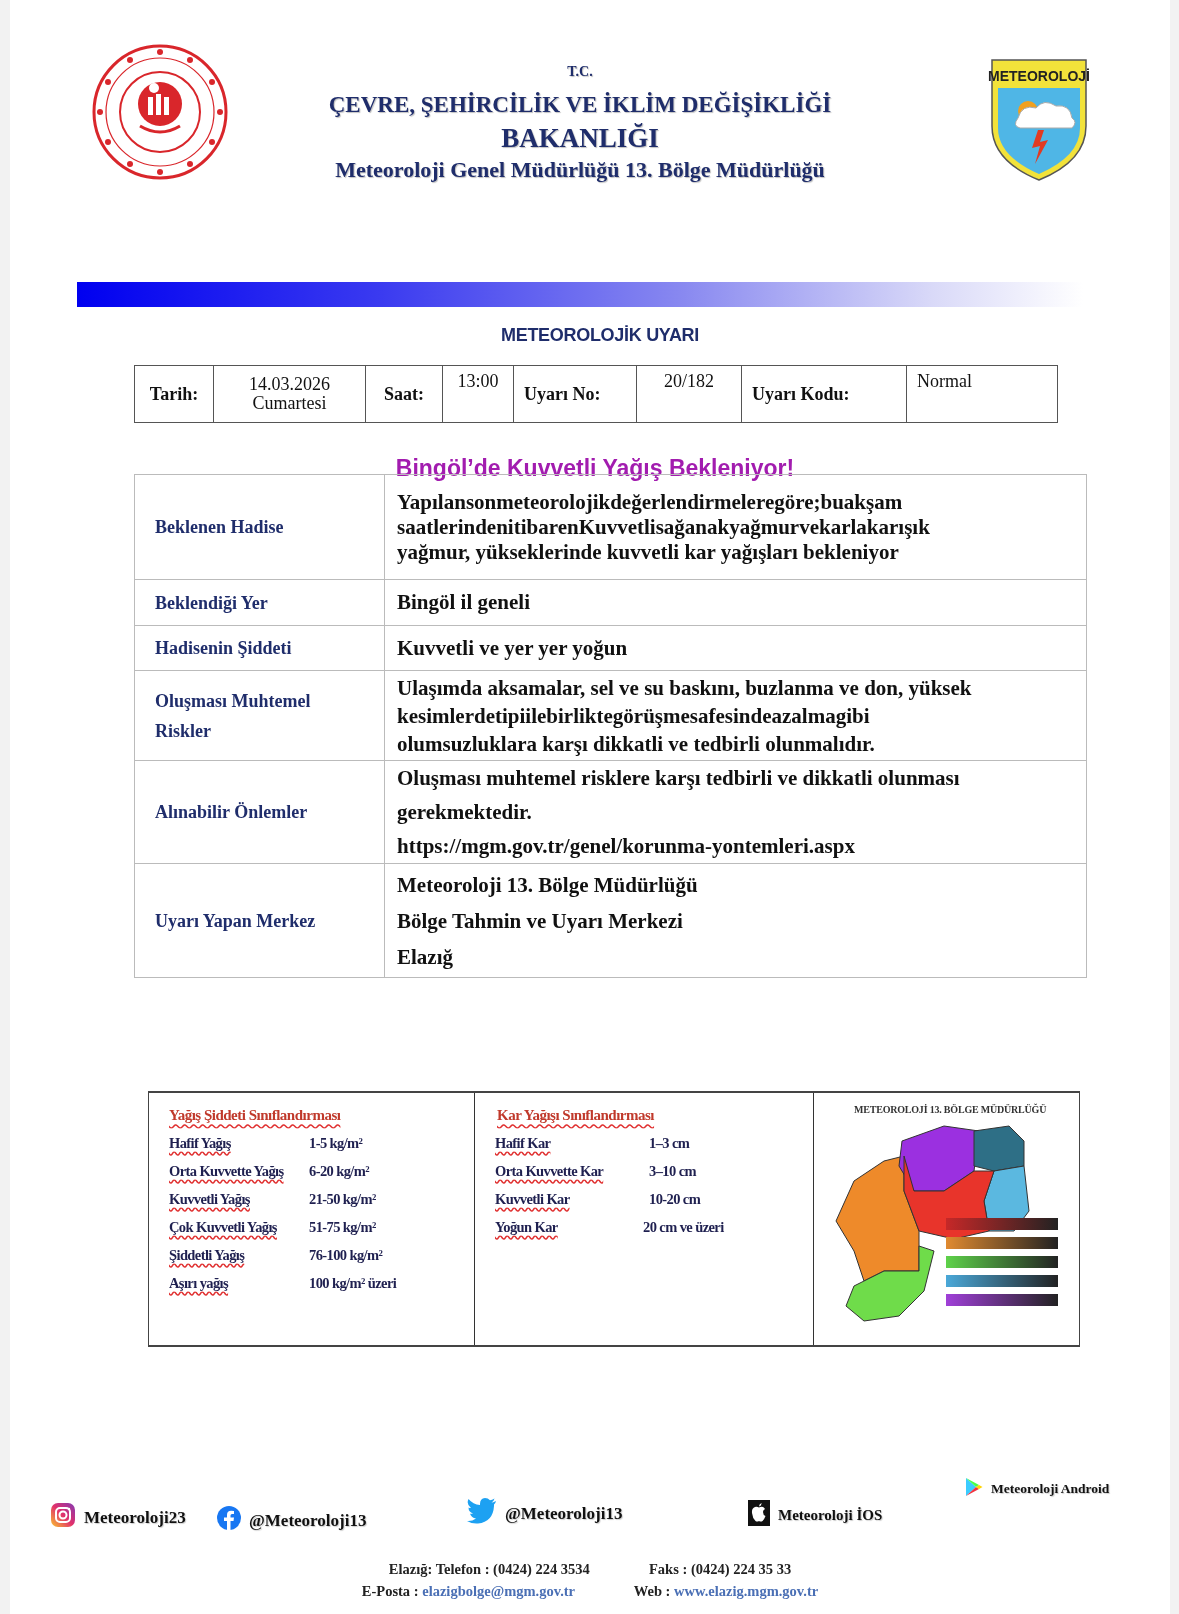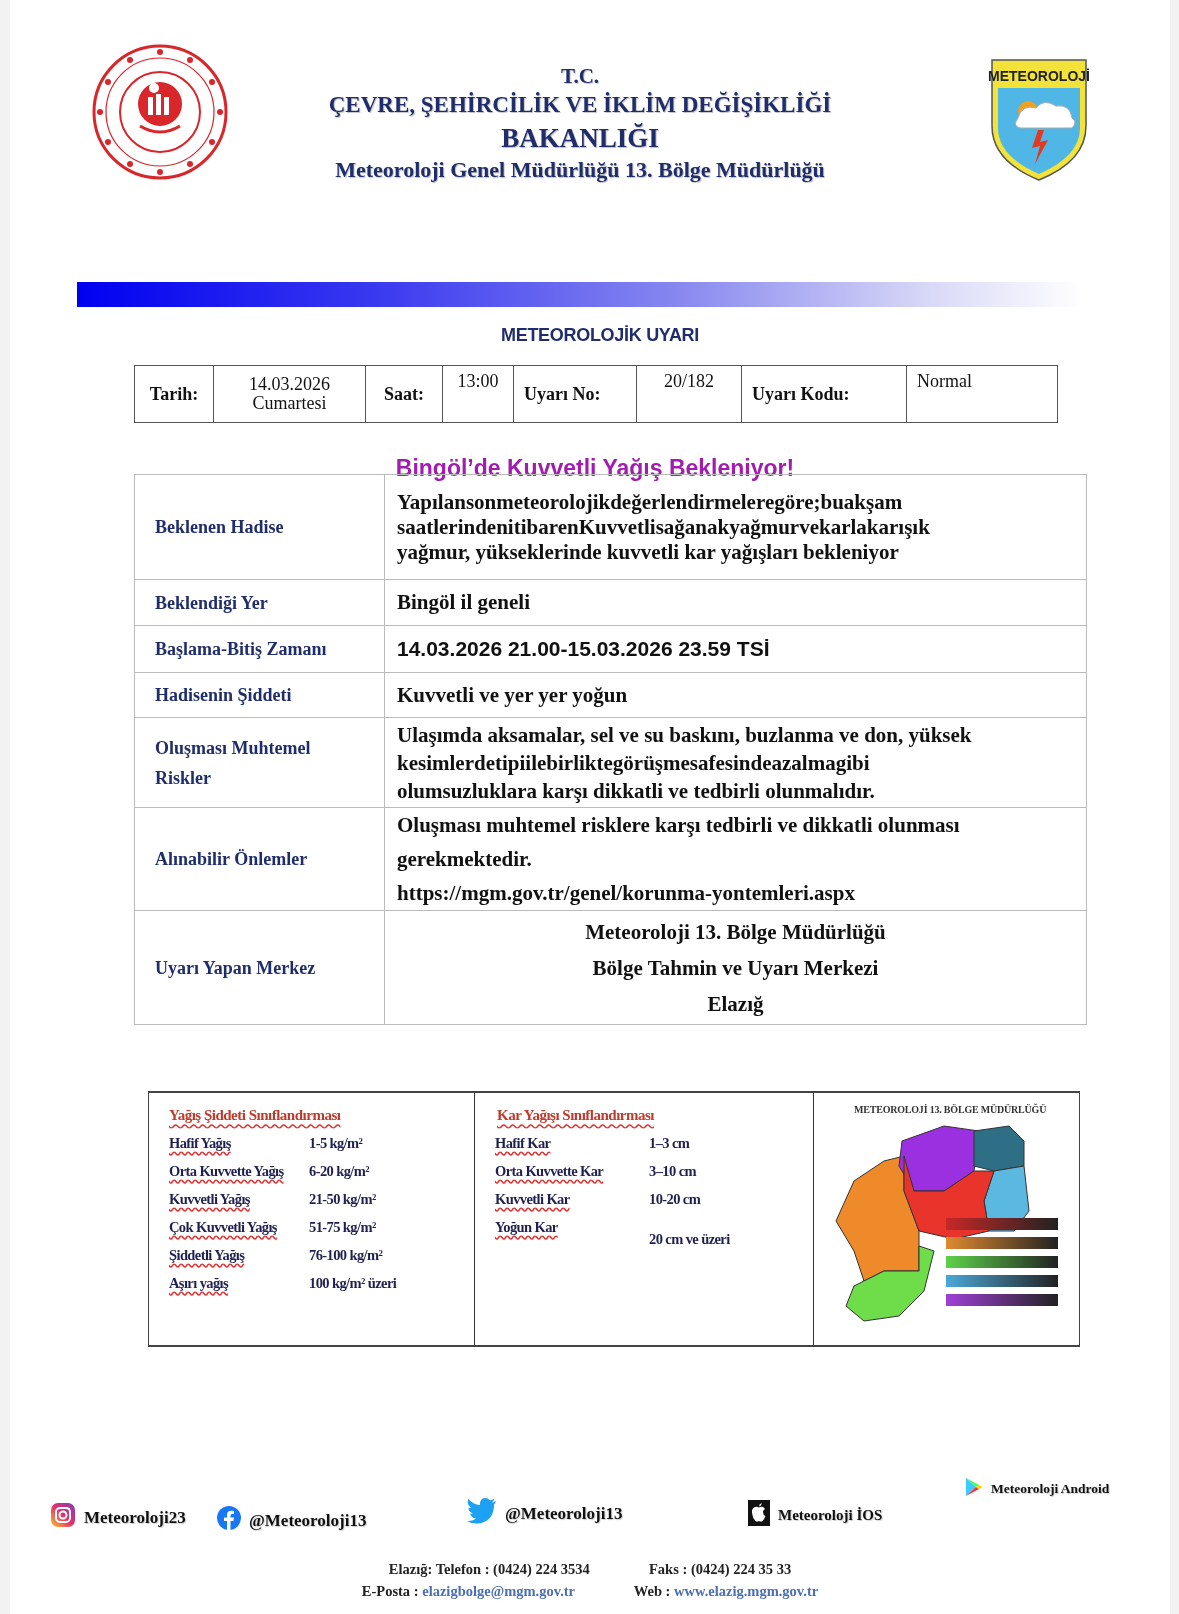--- a/index.html
+++ b/index.html
@@ -23,7 +23,7 @@
     font-weight: bold; color: #1f2d6b;
     text-shadow: 1px 1px 1px rgba(0,0,0,0.25);
   }
-  .hdr-tc { top: 64px; font-size: 21px; }
+  .hdr-tc { top: 64px; font-size: 14px; }
   .hdr-min { top: 92px; font-size: 23px; }
   .hdr-bak { top: 123px; font-size: 27px; }
   .hdr-sub { top: 157px; font-size: 22px; }

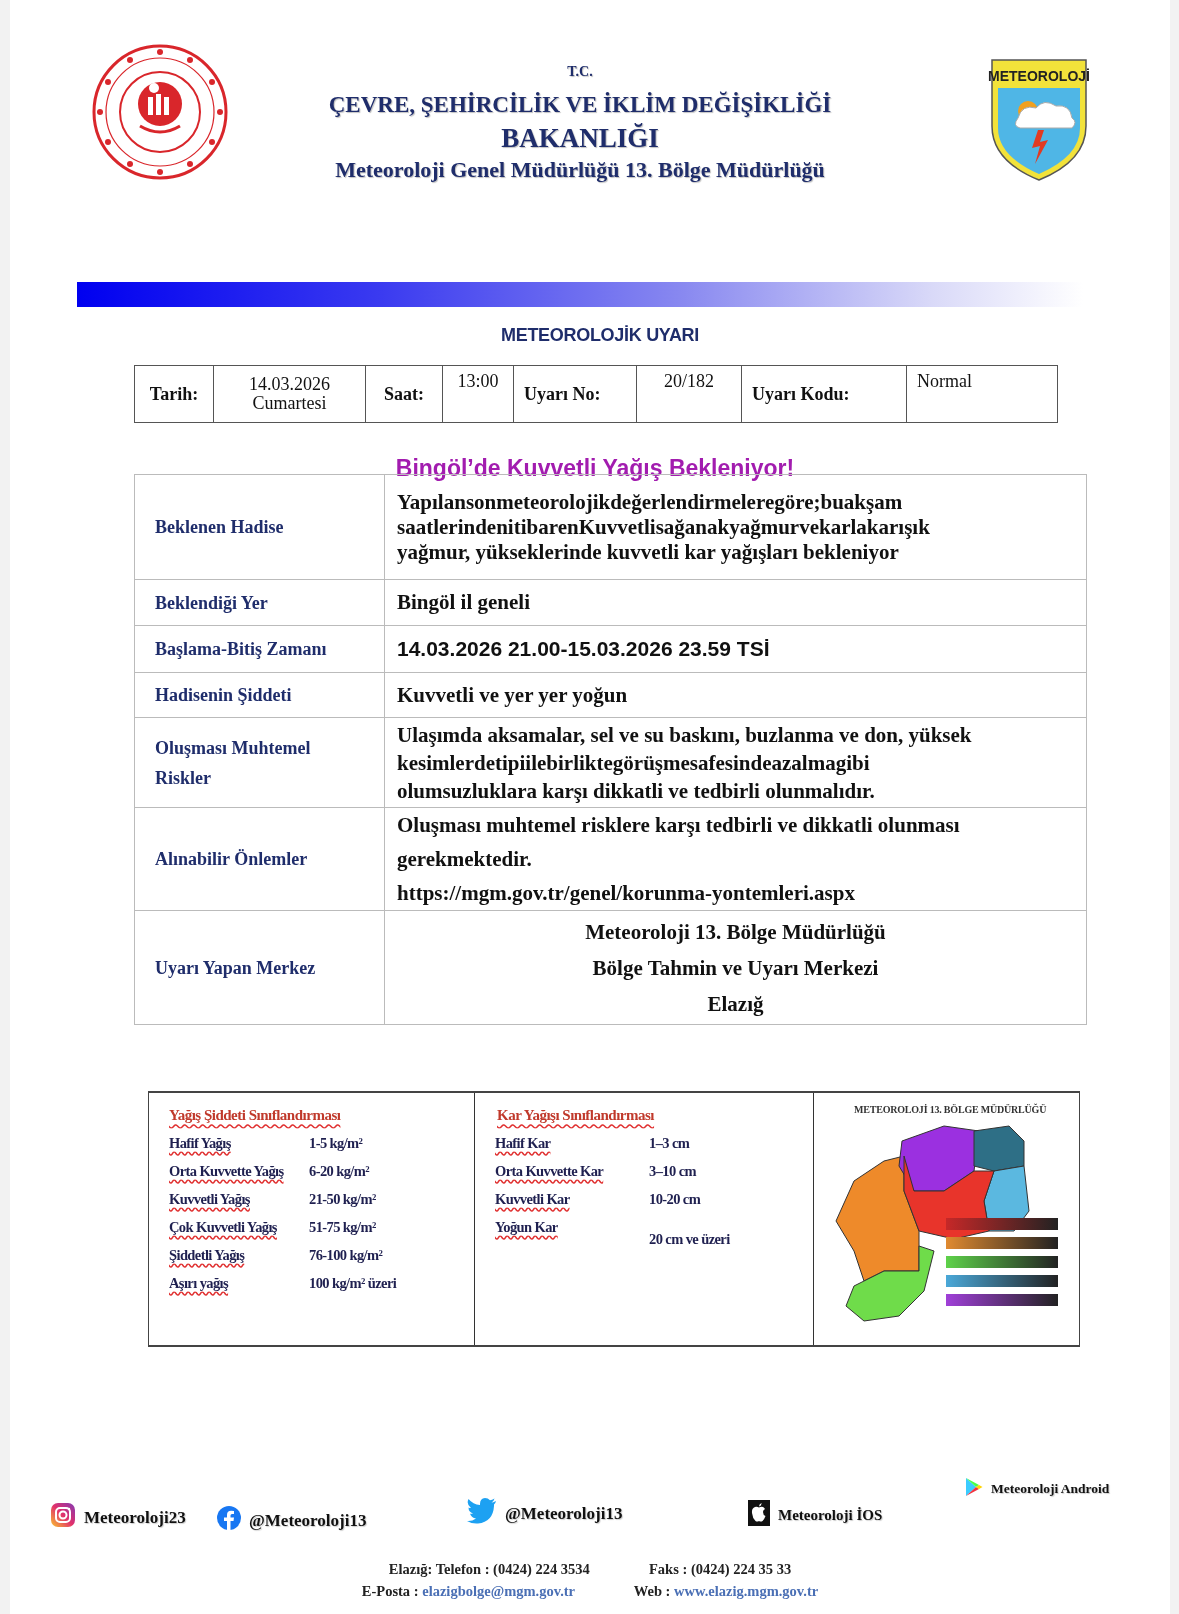--- a/index.html
+++ b/index.html
@@ -201,10 +201,6 @@
     <tr class="r2">
       <td class="k">Beklendiği Yer</td>
       <td class="v">Bingöl il geneli</td>
-    </tr>
-    <tr class="r3">
-      <td class="k">Başlama-Bitiş Zamanı</td>
-      <td class="v sans">14.03.2026 21.00-15.03.2026 23.59 TSİ</td>
     </tr>
     <tr class="r4">
       <td class="k">Hadisenin Şiddeti</td>

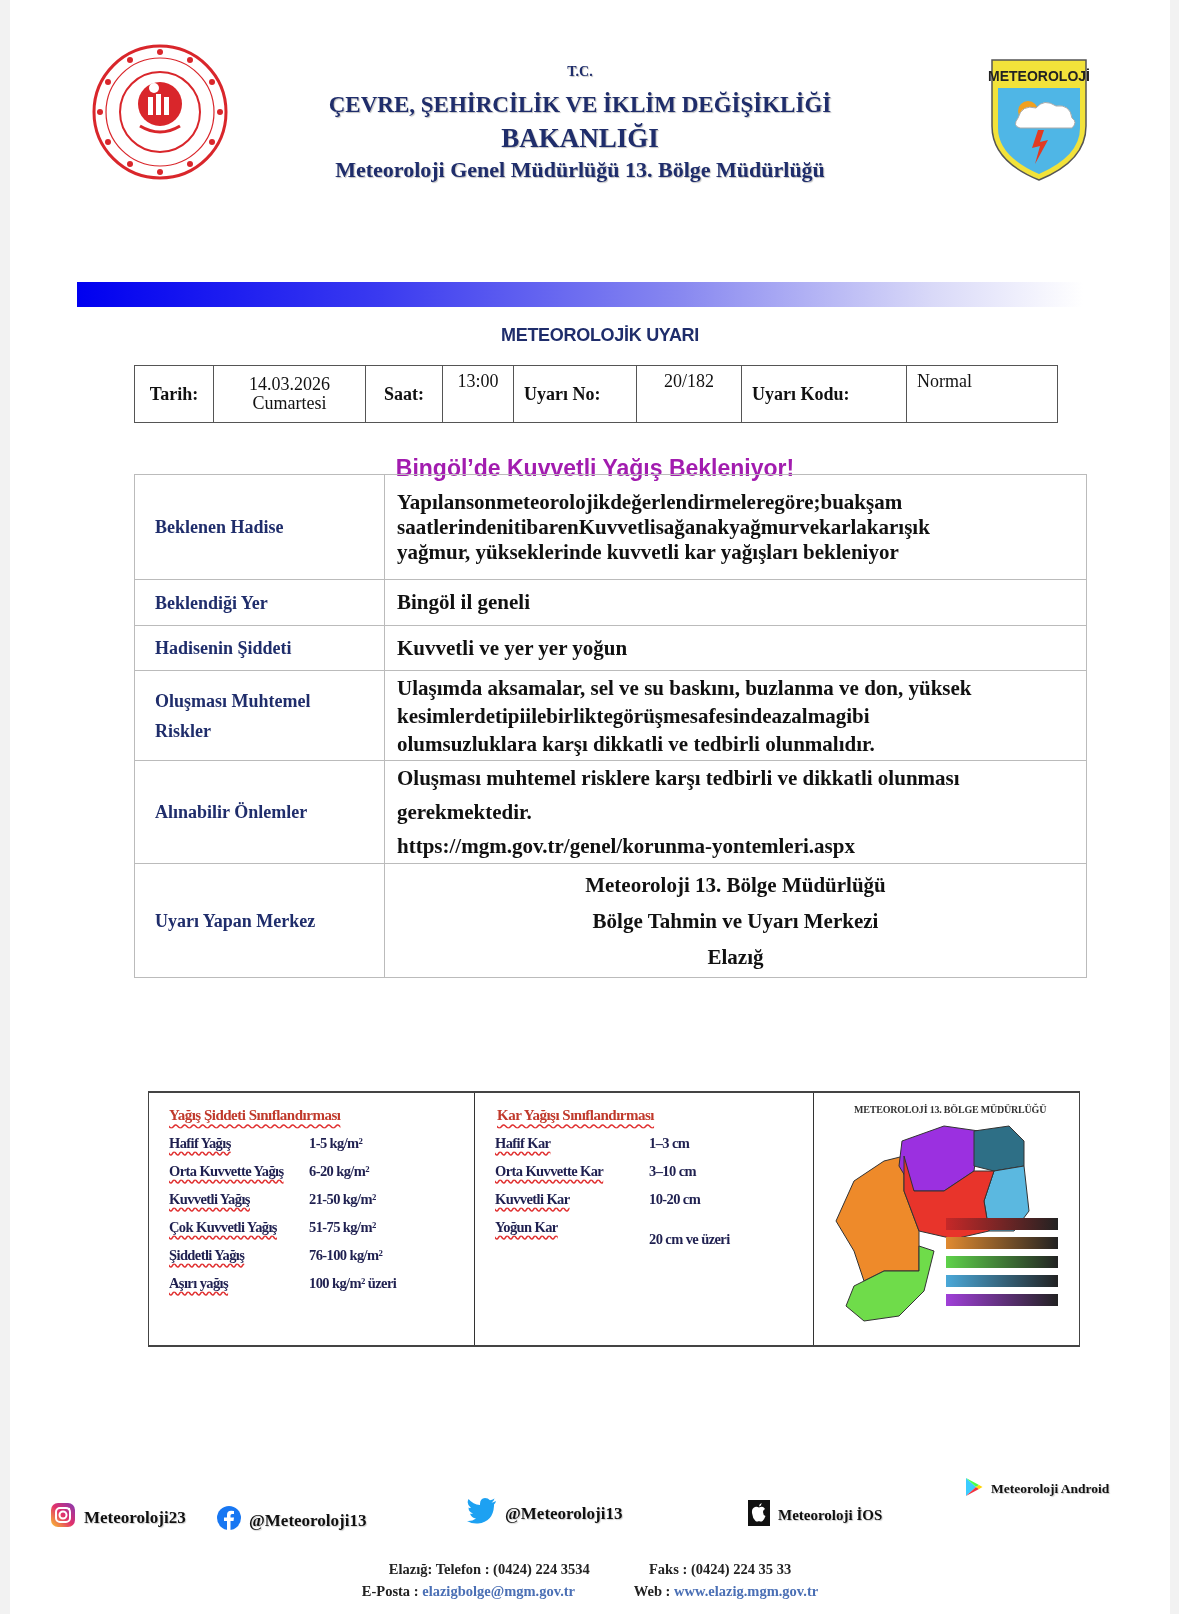--- a/index.html
+++ b/index.html
@@ -72,7 +72,7 @@
     padding: 0 12px 0 12px; font-size: 21px; font-weight: bold; color: #111;
   }
   .v.sans { font-family: "Liberation Sans", sans-serif; font-size: 19px; }
-  .v.center { text-align: center; font-size: 19px; line-height: 36px; }
+  .v.center { font-size: 19px; line-height: 36px; }
   .r1 { height: 105px; }
   .r2 { height: 46px; }
   .r3 { height: 47px; }

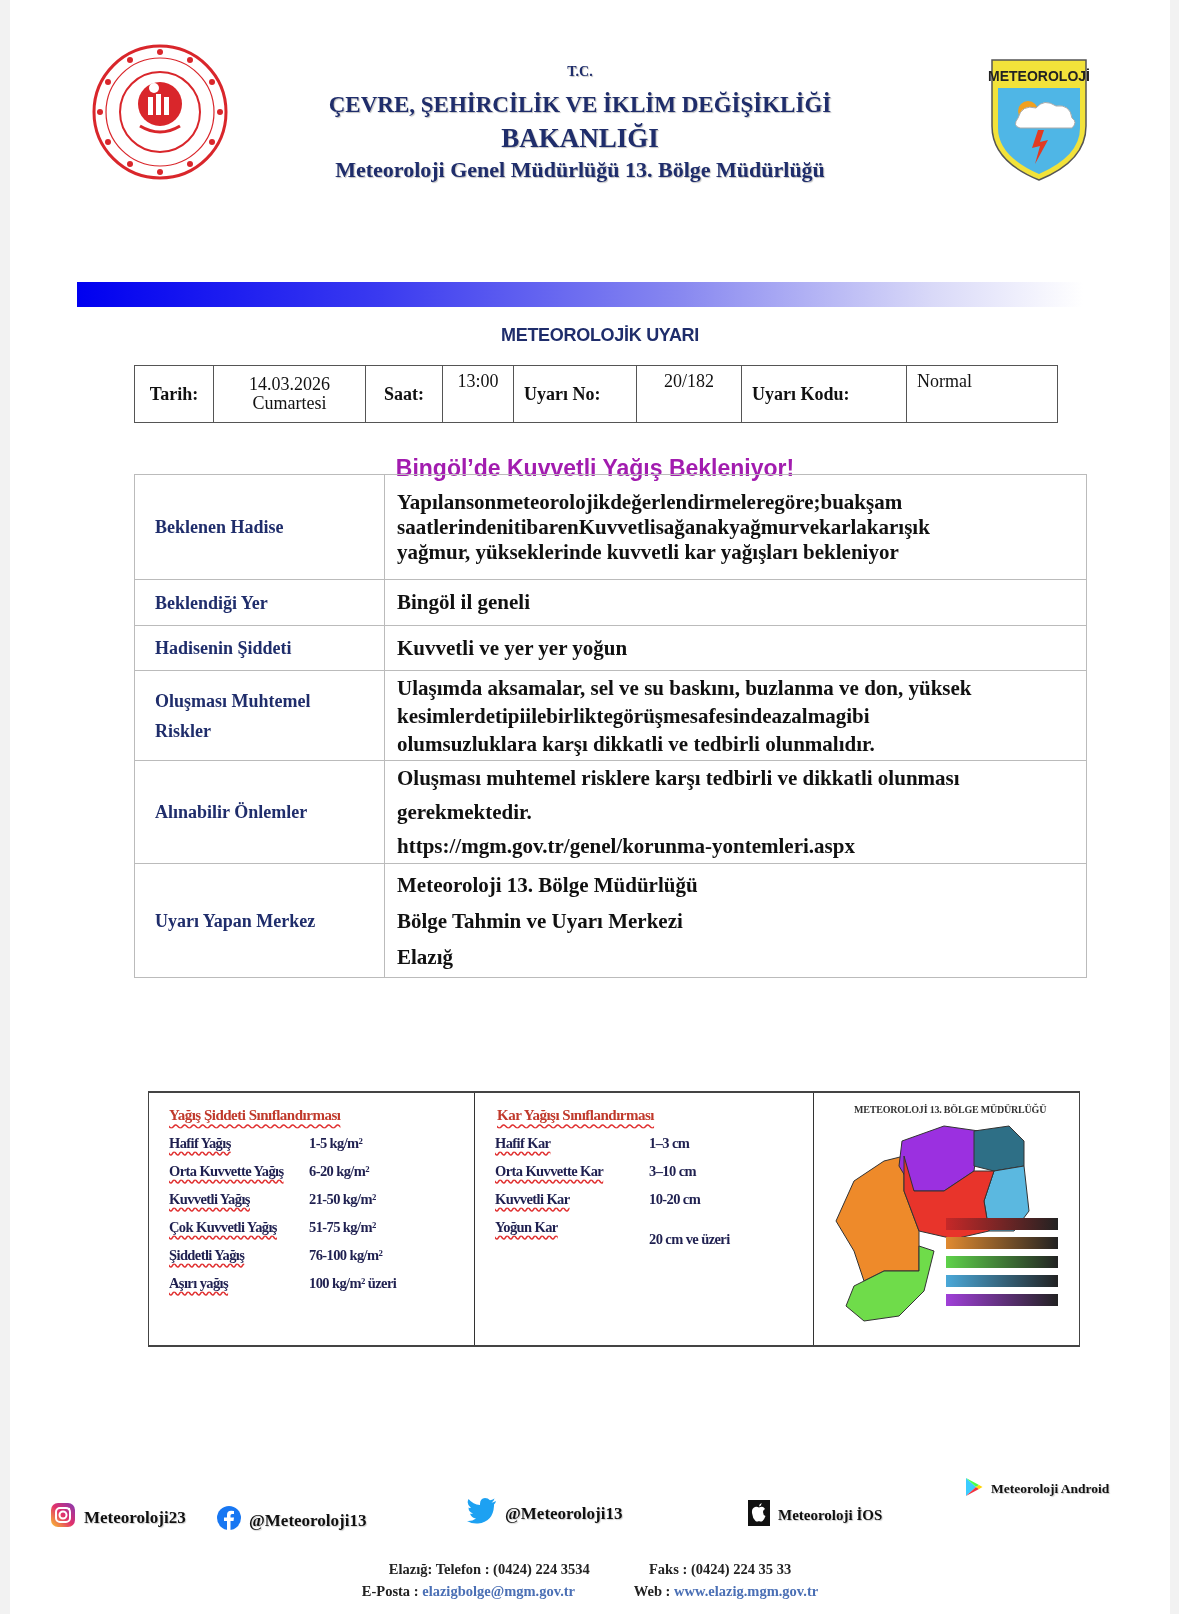--- a/index.html
+++ b/index.html
@@ -254,7 +254,7 @@
           <div class="cls-row" style="top: 42px;"><span class="nm">Hafif Kar</span><span class="vl" style="left: 154px;">1–3 cm</span></div>
           <div class="cls-row" style="top: 70px;"><span class="nm">Orta Kuvvette Kar</span><span class="vl" style="left: 154px;">3–10 cm</span></div>
           <div class="cls-row" style="top: 98px;"><span class="nm">Kuvvetli Kar</span><span class="vl" style="left: 154px;">10-20 cm</span></div>
-          <div class="cls-row" style="top: 126px;"><span class="nm">Yoğun Kar</span><span class="vl" style="left: 154px; margin-top: 12px;">20 cm ve üzeri</span></div>
+          <div class="cls-row" style="top: 126px;"><span class="nm">Yoğun Kar</span><span class="vl" style="left: 148px;">20 cm ve üzeri</span></div>
         </div>
     </div>
     <div class="class-col col3">

